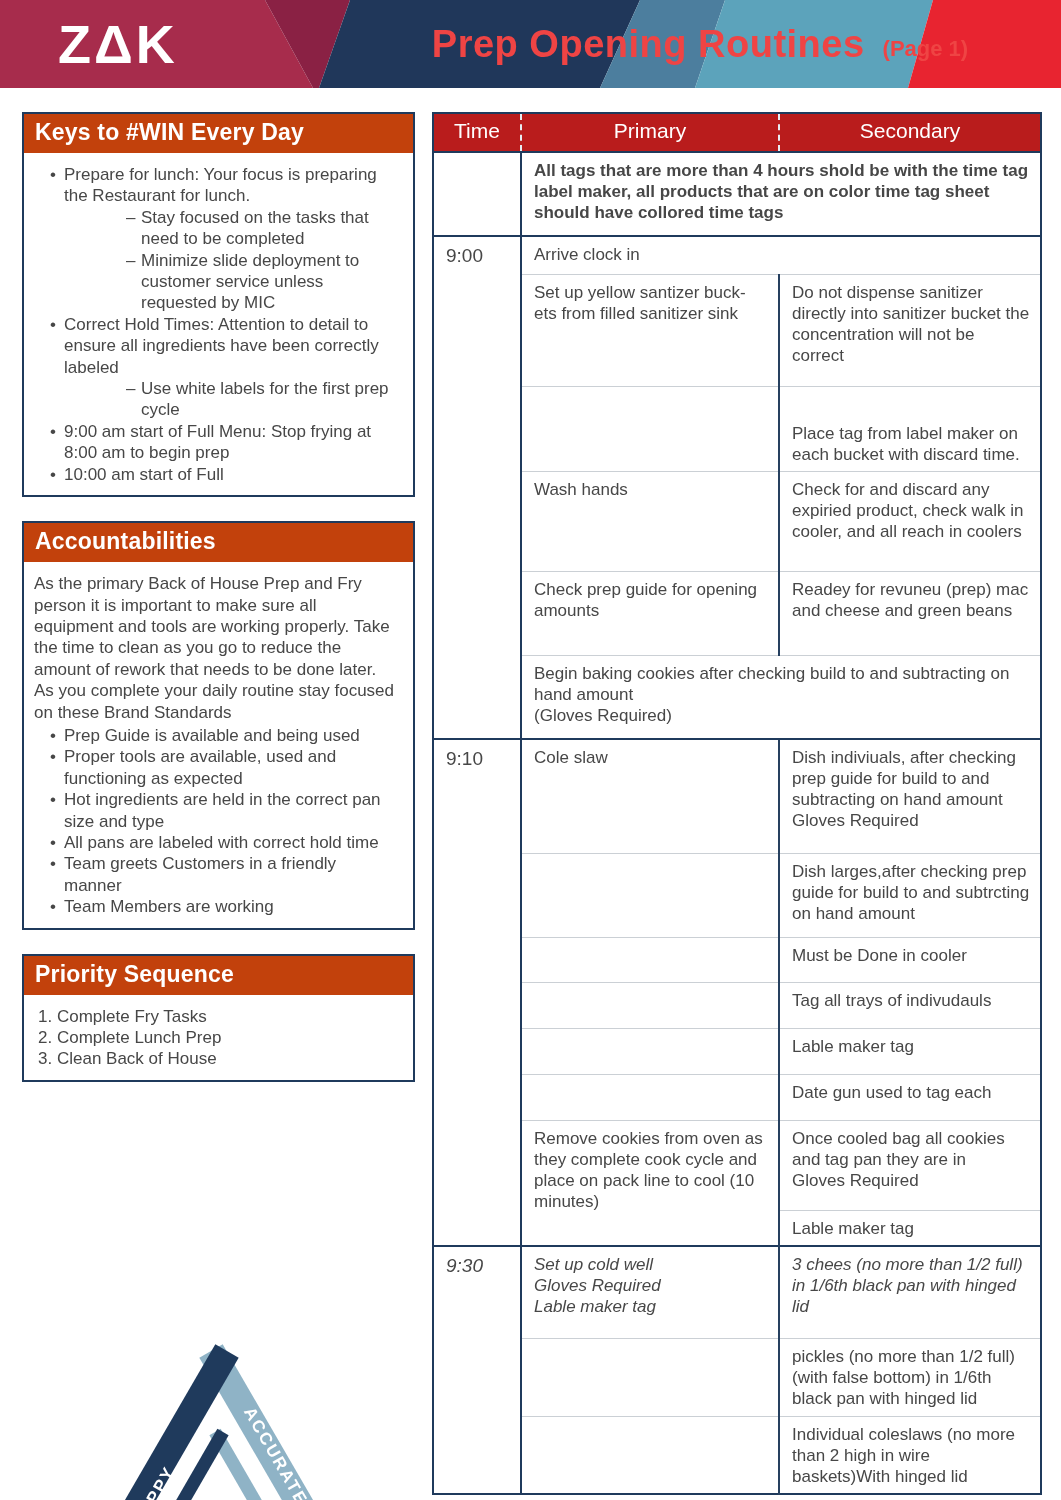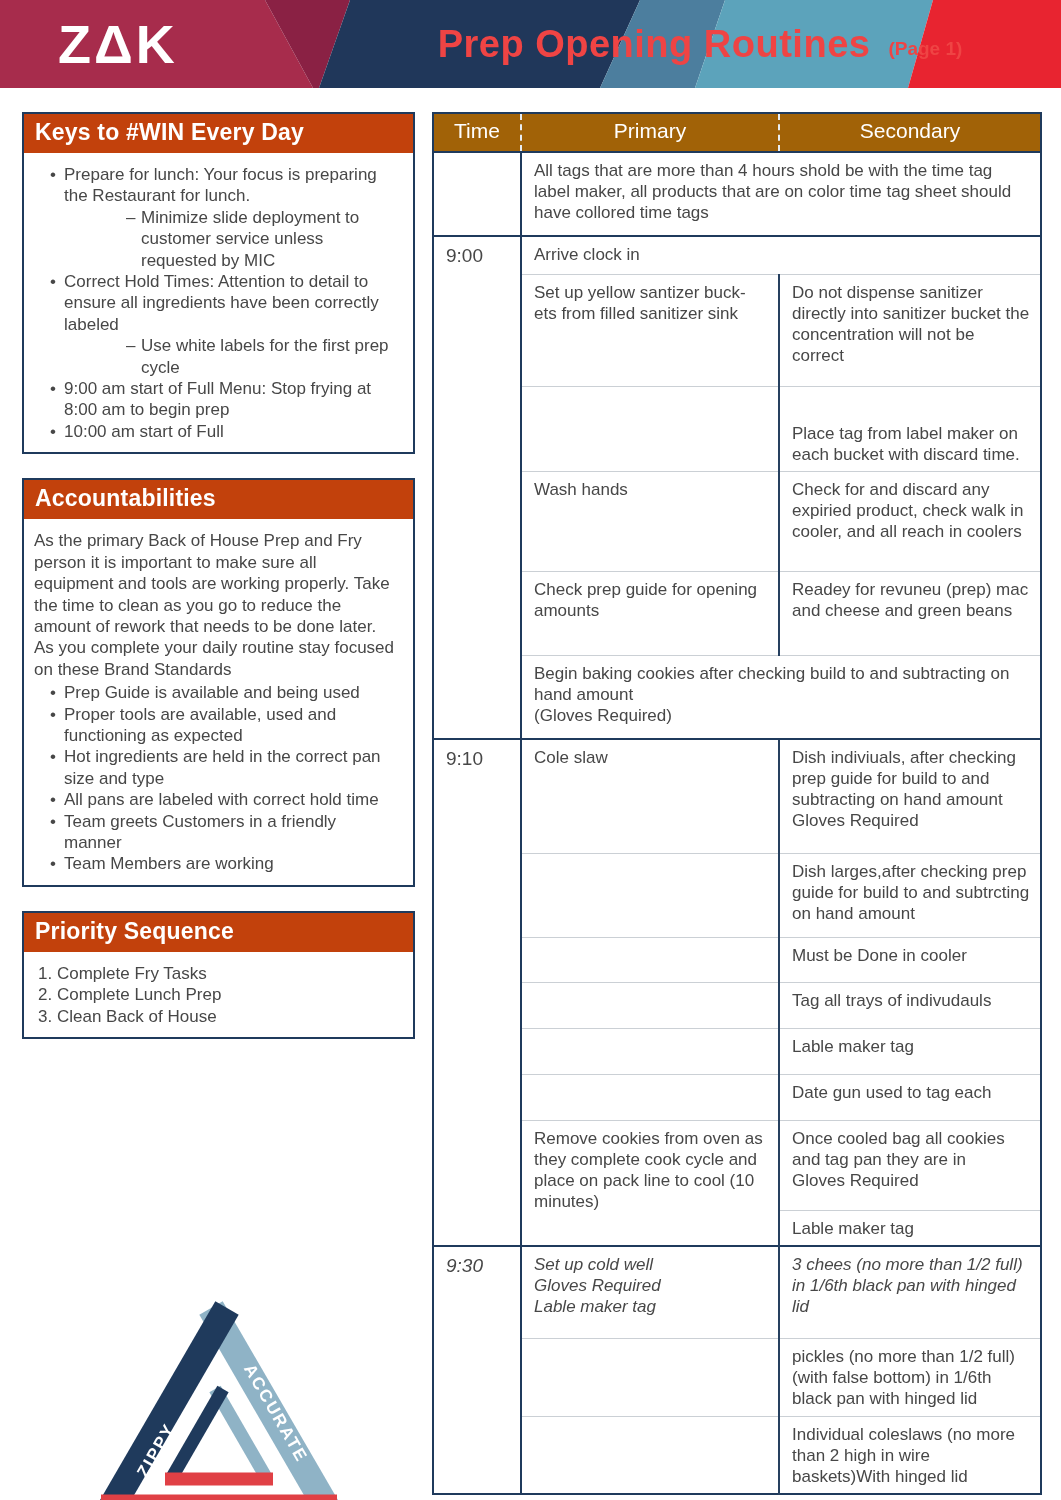--- a/index.html
+++ b/index.html
@@ -14,7 +14,7 @@
   .banner-title{position:absolute;left:400px;top:0;width:600px;height:88px;display:flex;
                 align-items:center;justify-content:center;color:#ef4444;white-space:nowrap;text-align:right;}
   .banner-title .main{font-size:38px;font-weight:bold;letter-spacing:.5px;}
-  .banner-title .page-tag{font-size:19px;font-weight:bold;margin-left:18px;padding-top:10px;}
+  .banner-title .page-tag{font-size:22px;font-weight:bold;margin-left:18px;padding-top:10px;}
 
   
   .content{position:absolute;top:112px;left:22px;width:1018px;display:flex;}

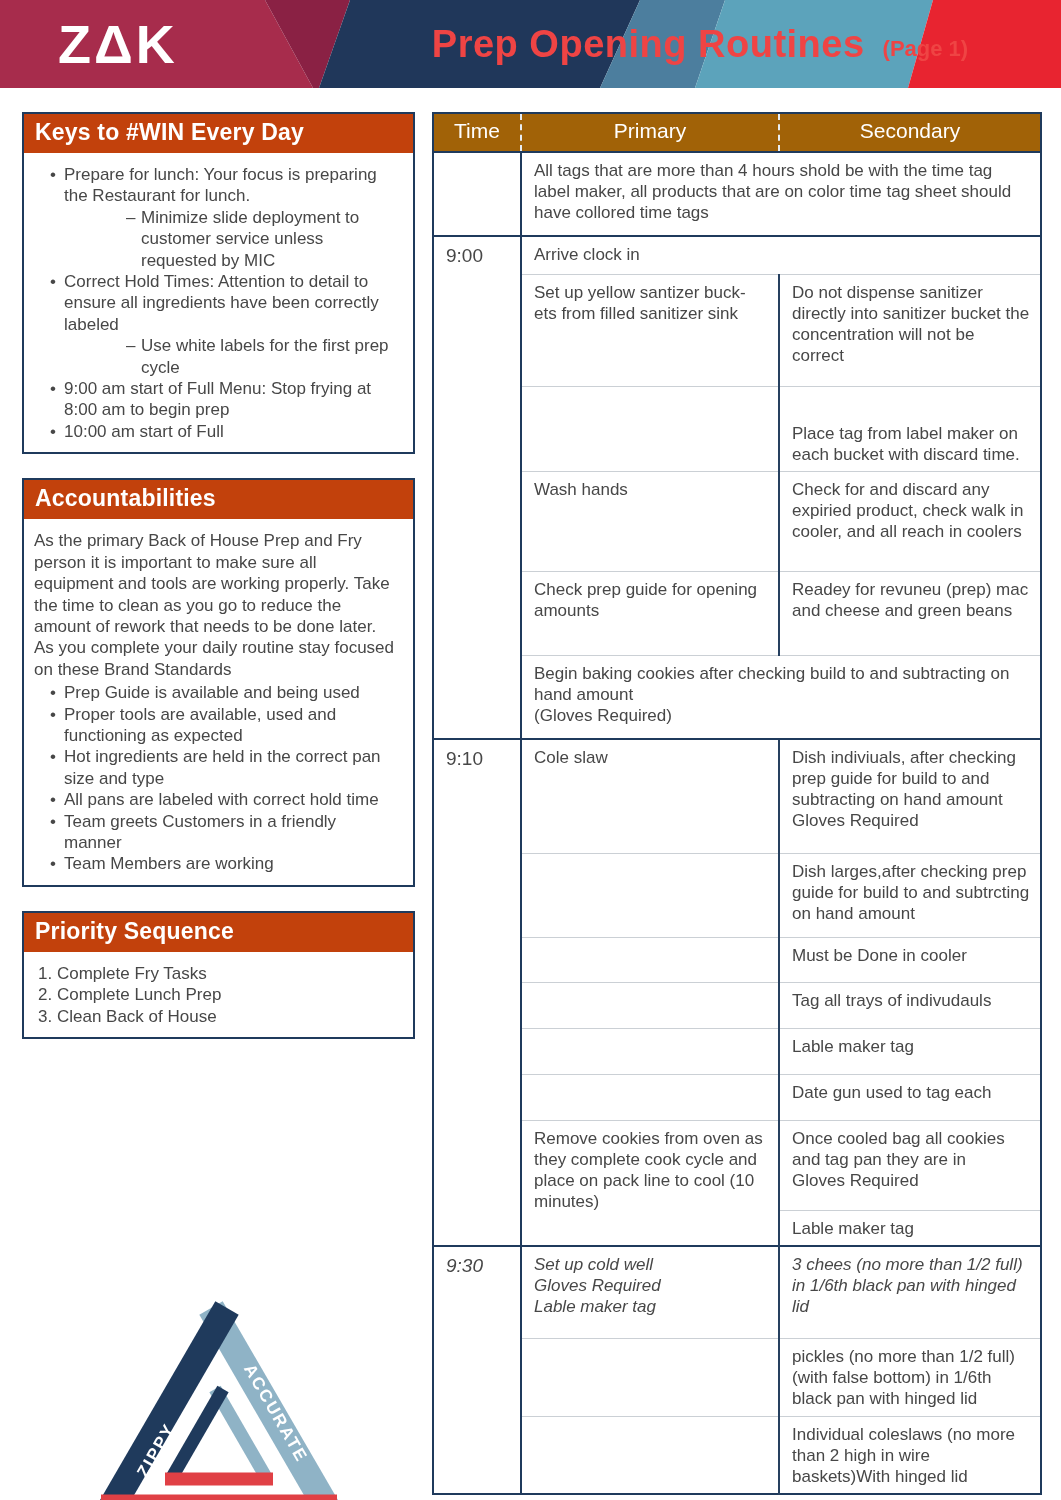--- a/index.html
+++ b/index.html
@@ -44,7 +44,7 @@
   
   table.routine{border-collapse:collapse;table-layout:fixed;width:608px;
                 border:2px solid #1F3A5C;font-size:17px;line-height:1.24;}
-  table.routine th{background:#a16207;color:#fff;font-weight:normal;font-size:21px;
+  table.routine th{background:#b91c1c;color:#fff;font-weight:normal;font-size:21px;
                    padding:4px 0 7px 0;border-bottom:2px solid #1F3A5C;}
   table.routine th + th{border-left:2px dashed #e8edf2;}
   table.routine td{vertical-align:top;padding:7px 10px 6px 12px;border-top:1px solid #CBD0D5;

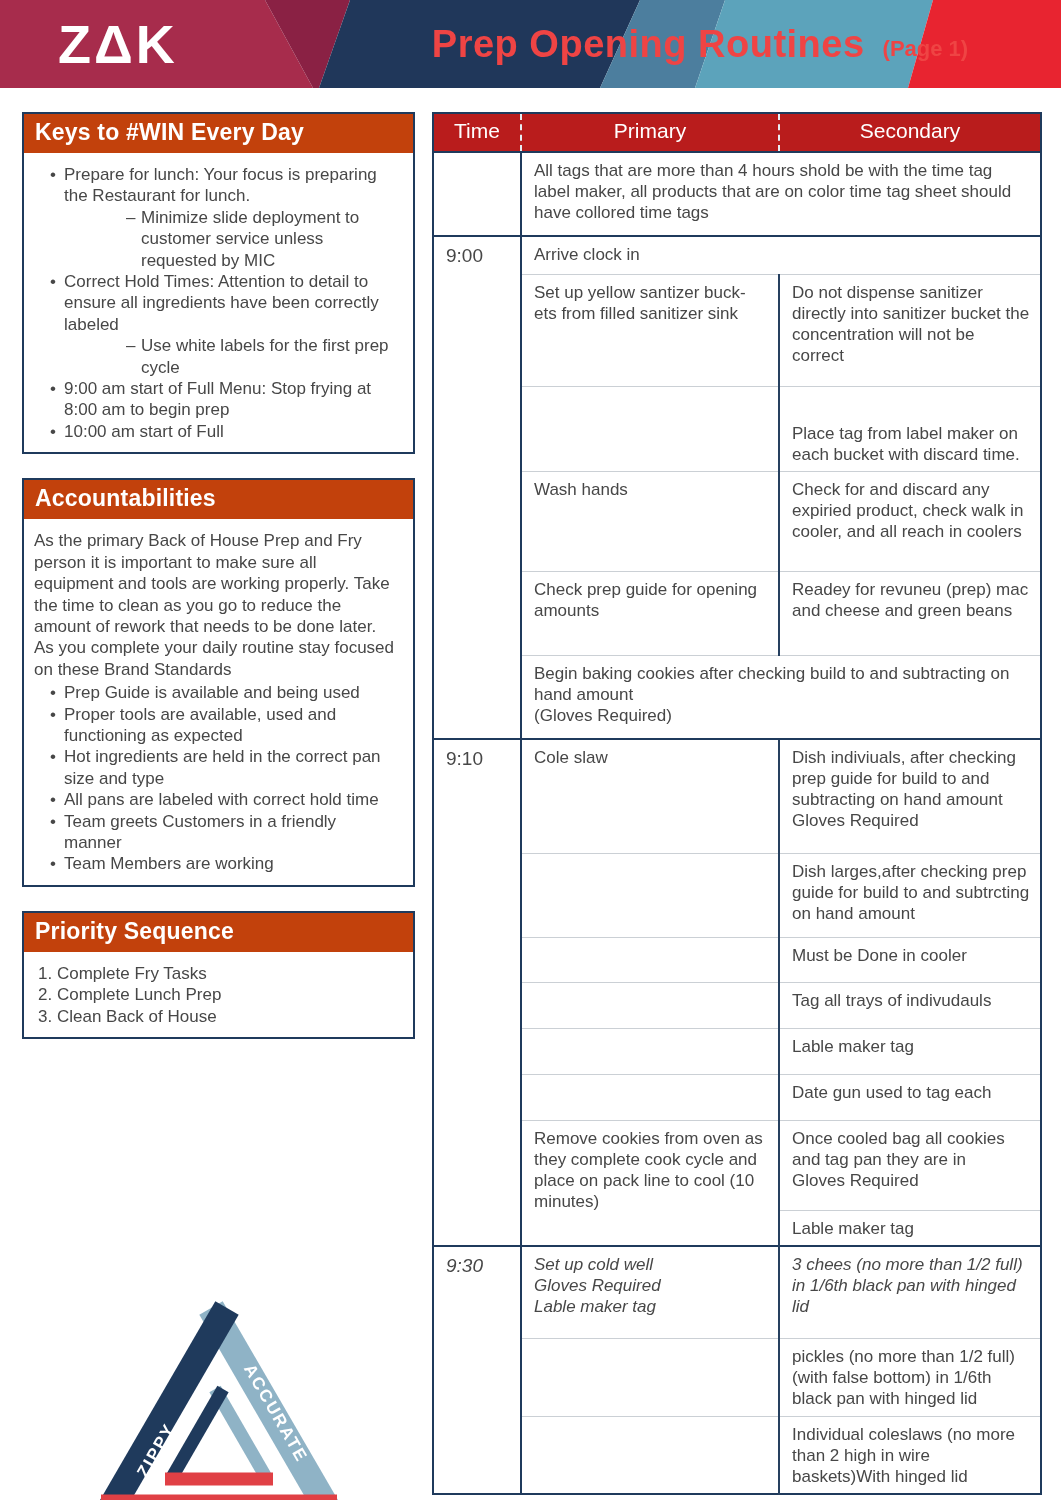--- a/index.html
+++ b/index.html
@@ -150,7 +150,7 @@
             </tr>
           </thead>
         <tbody id="routine-body">
-            <tr class="group" style="height: 84px;">
+            <tr class="group" style="height: 84px; font-weight: bold;">
               <td class="time" rowspan="1"></td>
               <td class="cell full" colspan="2">All tags that are more than 4 hours shold be with the time tag label maker, all products that are on color time tag sheet should have collored time tags</td>
             </tr>

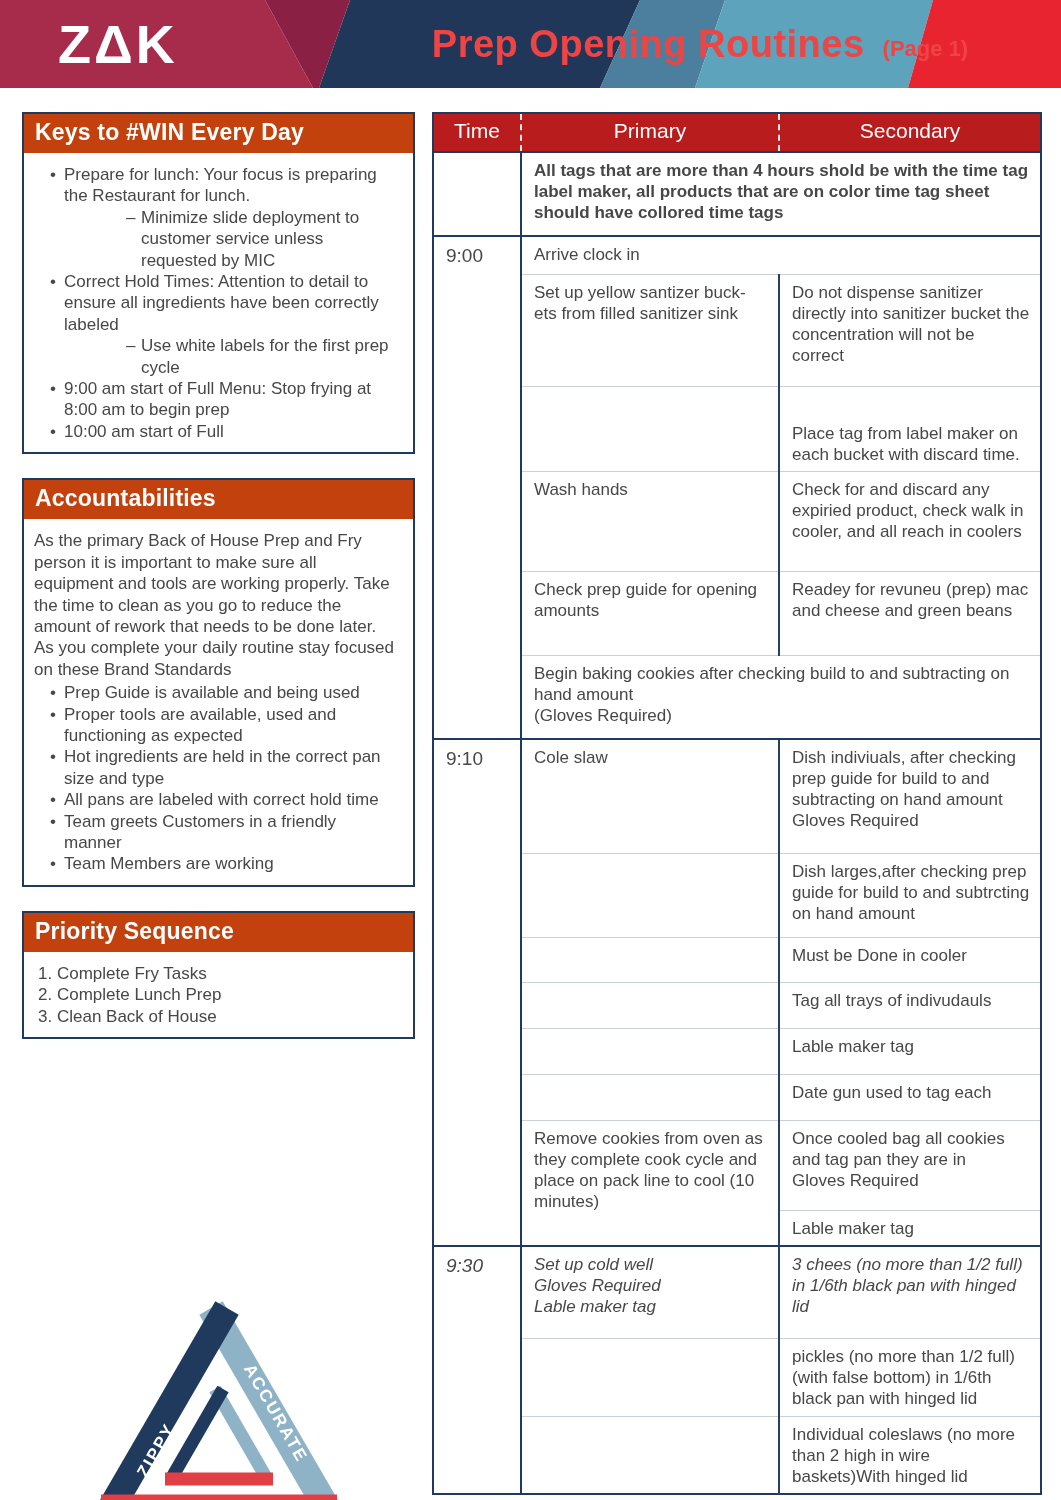--- a/index.html
+++ b/index.html
@@ -84,7 +84,7 @@
         <h2>Keys to #WIN Every Day</h2>
         <div class="box-body">
           <ul id="keys-list">
-              <li>Prepare for lunch: Your focus is preparing the Restaurant for lunch.<div class="sub">Minimize slide deployment to customer service unless requested by MIC</div></li>
+              <li>Prepare for lunch: Your focus is preparing the Restaurant for lunch.<div class="sub">Stay focused on the tasks that need to be completed</div><div class="sub">Minimize slide deployment to customer service unless requested by MIC</div></li>
               <li>Correct Hold Times: Attention to detail to ensure all ingredients have been correctly labeled<div class="sub">Use white labels for the first prep cycle</div></li>
               <li>9:00 am start of Full Menu: Stop frying at 8:00 am to begin prep</li>
               <li>10:00 am start of Full</li>

